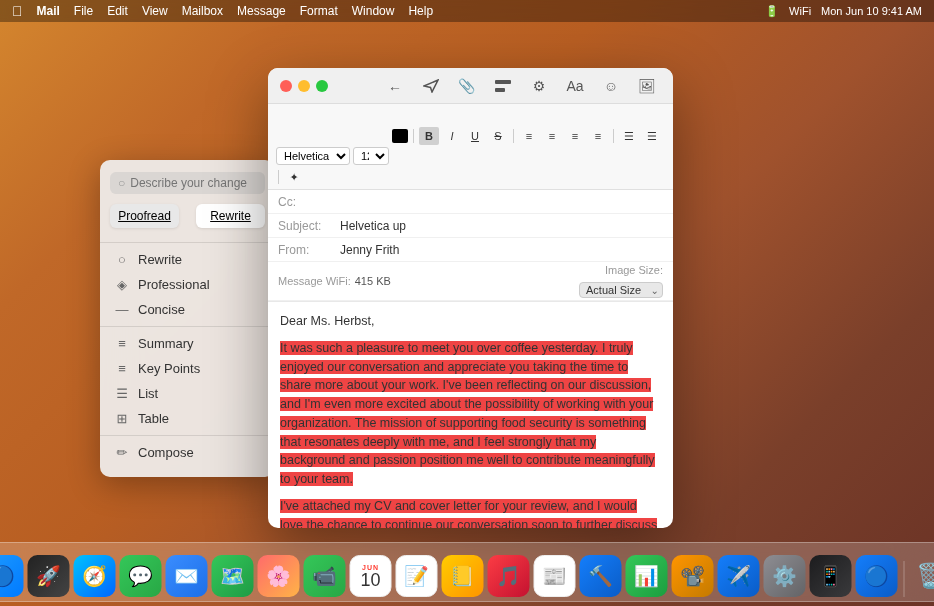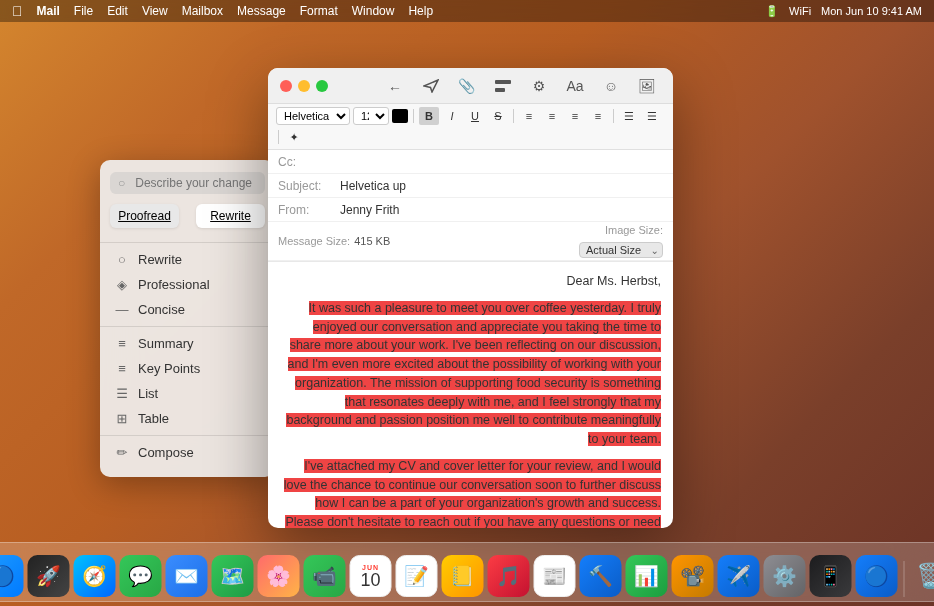--- a/index.html
+++ b/index.html
@@ -227,6 +227,7 @@
       padding: 1px 3px;
       background: white;
       cursor: pointer;
+      margin-top: 40px;
     }
     .format-btn {
       width: 20px;

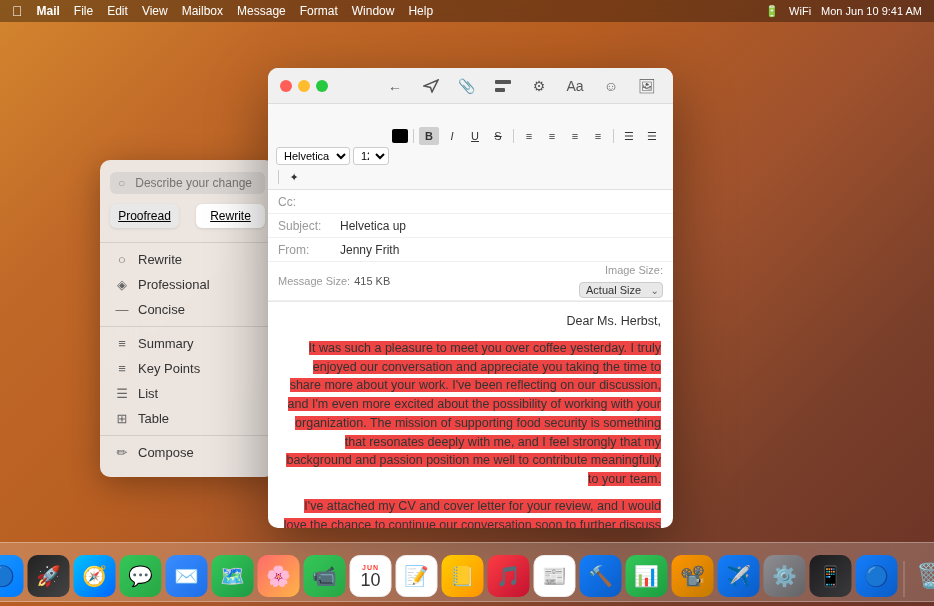--- a/index.html
+++ b/index.html
@@ -101,7 +101,6 @@
       font-size: 12px;
       color: #999;
       width: 100%;
-      text-align: center;
     }
     .sidebar-buttons {
       display: flex;

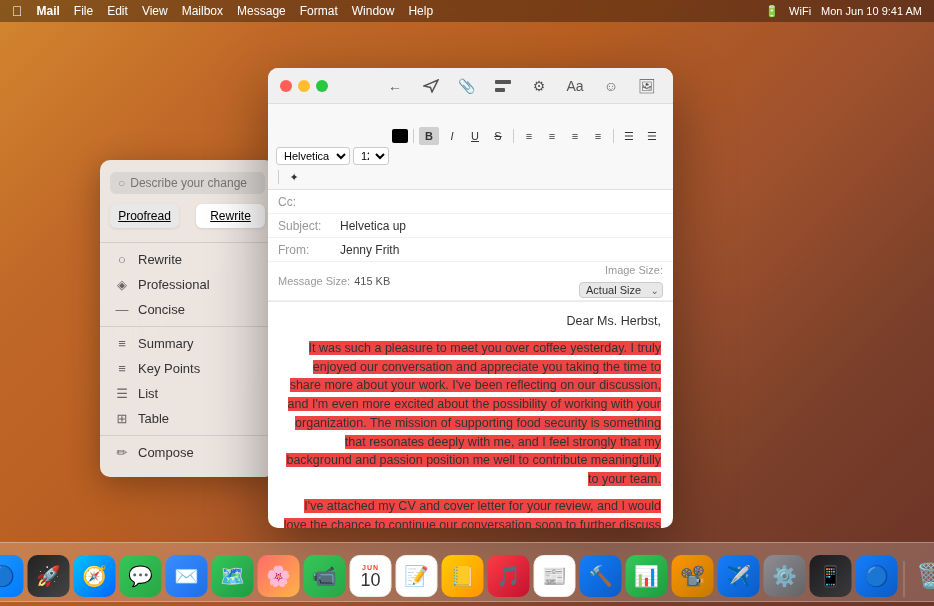--- a/index.html
+++ b/index.html
@@ -517,7 +517,7 @@
       <span class="email-header-value">Jenny Frith</span>
     </div>
     <div class="message-size-row">
-      <span class="message-size-label">Message Size:</span>
+      <span class="message-size-label">Message WiFi:</span>
       <span class="message-size-value">415 KB</span>
       <div class="image-size-section">
         <span class="image-size-label">Image Size:</span>

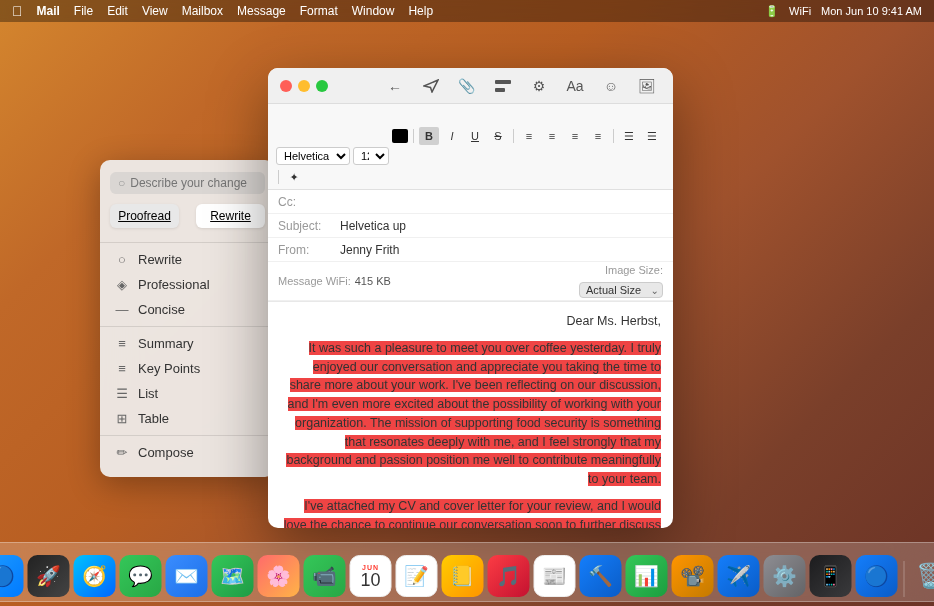--- a/index.html
+++ b/index.html
@@ -354,7 +354,6 @@
       font-size: 12.5px;
       color: #333;
       line-height: 1.5;
-      text-align: right;
     }
     .email-greeting {
       margin-bottom: 8px;

